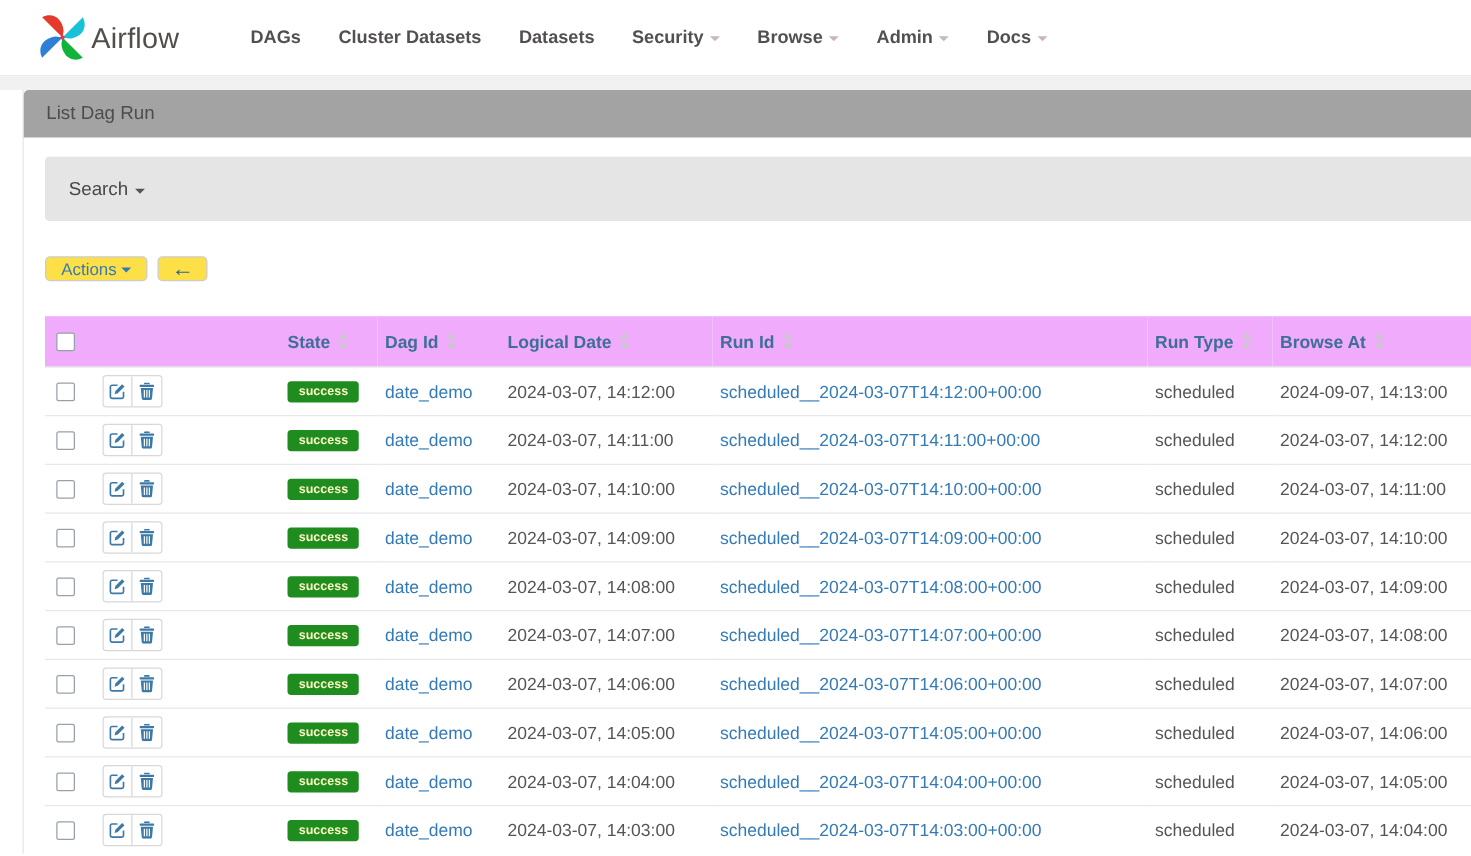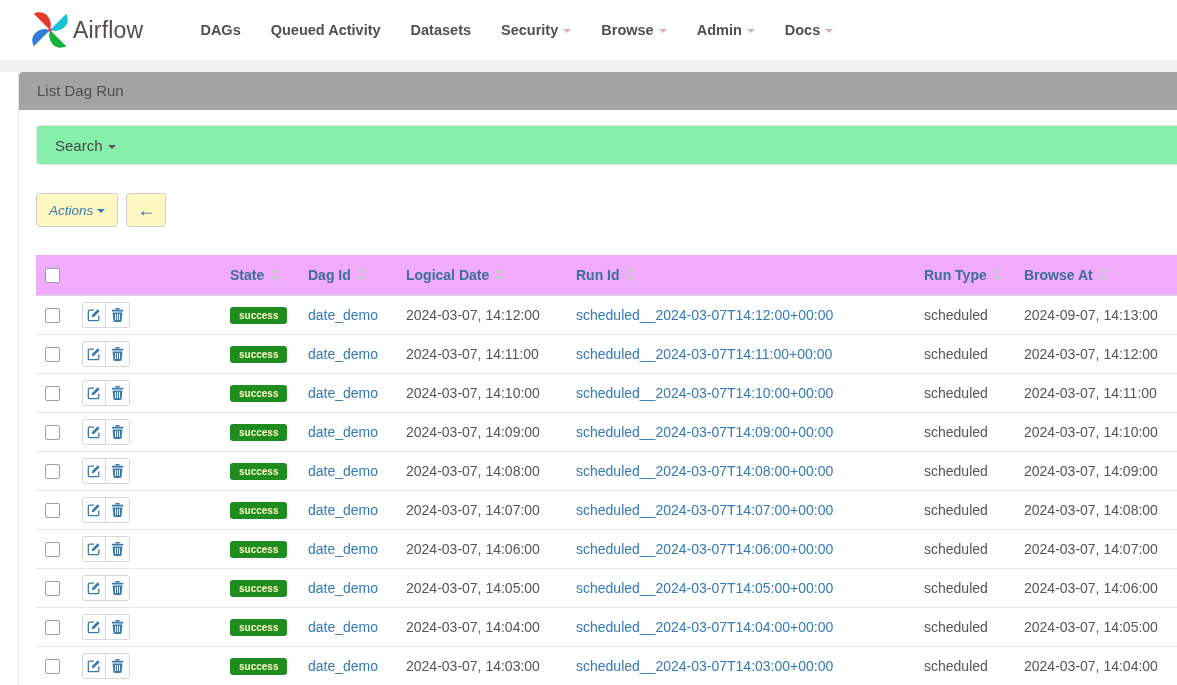--- a/index.html
+++ b/index.html
@@ -93,7 +93,7 @@
   </div>
 
   <div class="nav-item">
-    <span class="nav-label">Queued Activity</span>
+    <span class="nav-label">Cluster Datasets</span>
 
   </div>
 

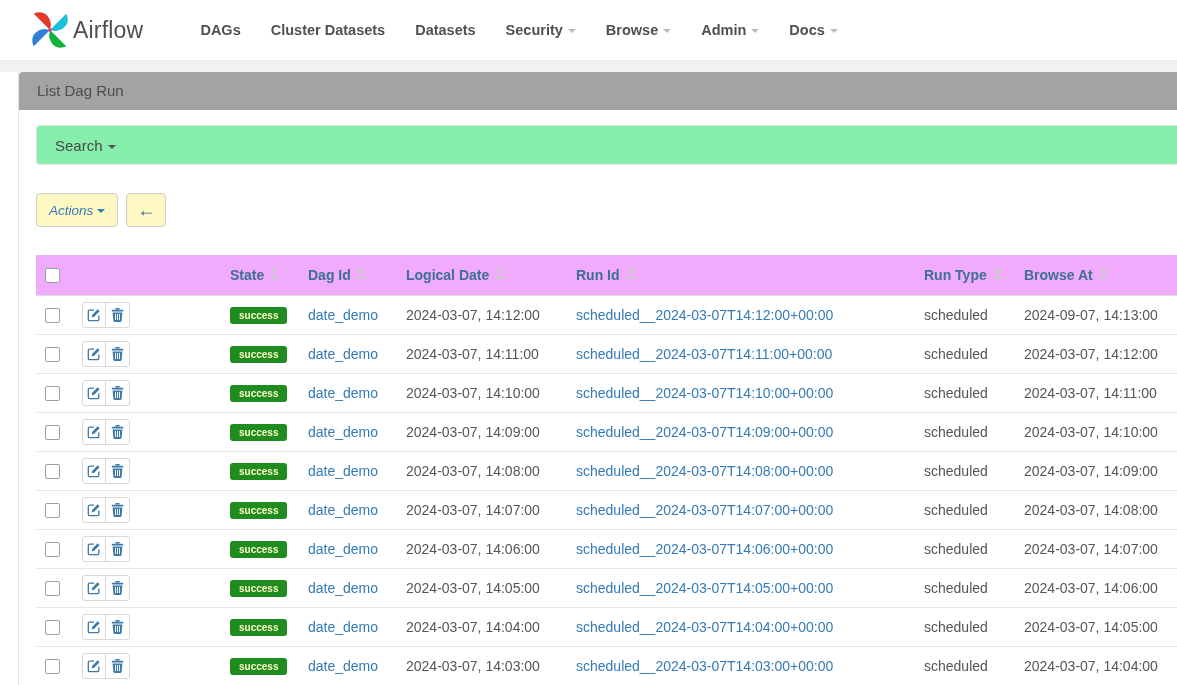--- a/index.html
+++ b/index.html
@@ -35,7 +35,7 @@
   .panel-body{padding:15px 0 0 17px;}
 
   
-  .search-well{height:40px;background:#86efac;border:1px solid #e3e3e3;border-right:none;
+  .search-well{height:52px;background:#e5e5e5;border:1px solid #e3e3e3;border-right:none;
     border-radius:4px 0 0 4px;display:flex;align-items:center;padding:17px 18px;
     font-size:15px;color:#484848;cursor:pointer;}
   .search-caret{width:0;height:0;border-left:4px solid transparent;border-right:4px solid transparent;

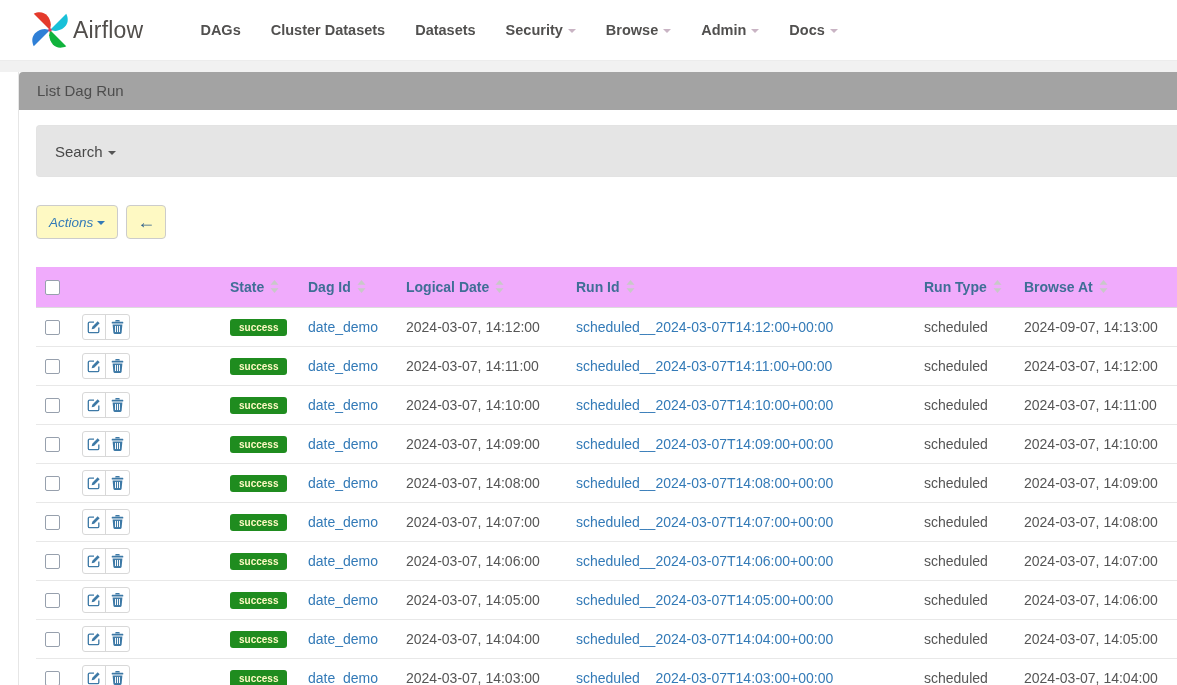--- a/index.html
+++ b/index.html
@@ -43,8 +43,8 @@
 
   
   .toolbar{margin-top:28px;display:flex;gap:8px;}
-  .btn{display:inline-flex;align-items:center;height:34px;background:#fef9c3;
-    border:1px solid #ccc;border-radius:4px;cursor:pointer;font-family:inherit;font-style:italic;}
+  .btn{display:inline-flex;align-items:center;height:20px;background:#fde047;
+    border:1px solid #ccc;border-radius:4px;cursor:pointer;font-family:inherit;}
   .btn-actions{padding:0 12px;font-size:13.5px;color:var(--accent);}
   .btn-caret{width:0;height:0;border-left:4px solid transparent;border-right:4px solid transparent;
     border-top:4px solid var(--accent);margin-left:4px;margin-top:2px;}

